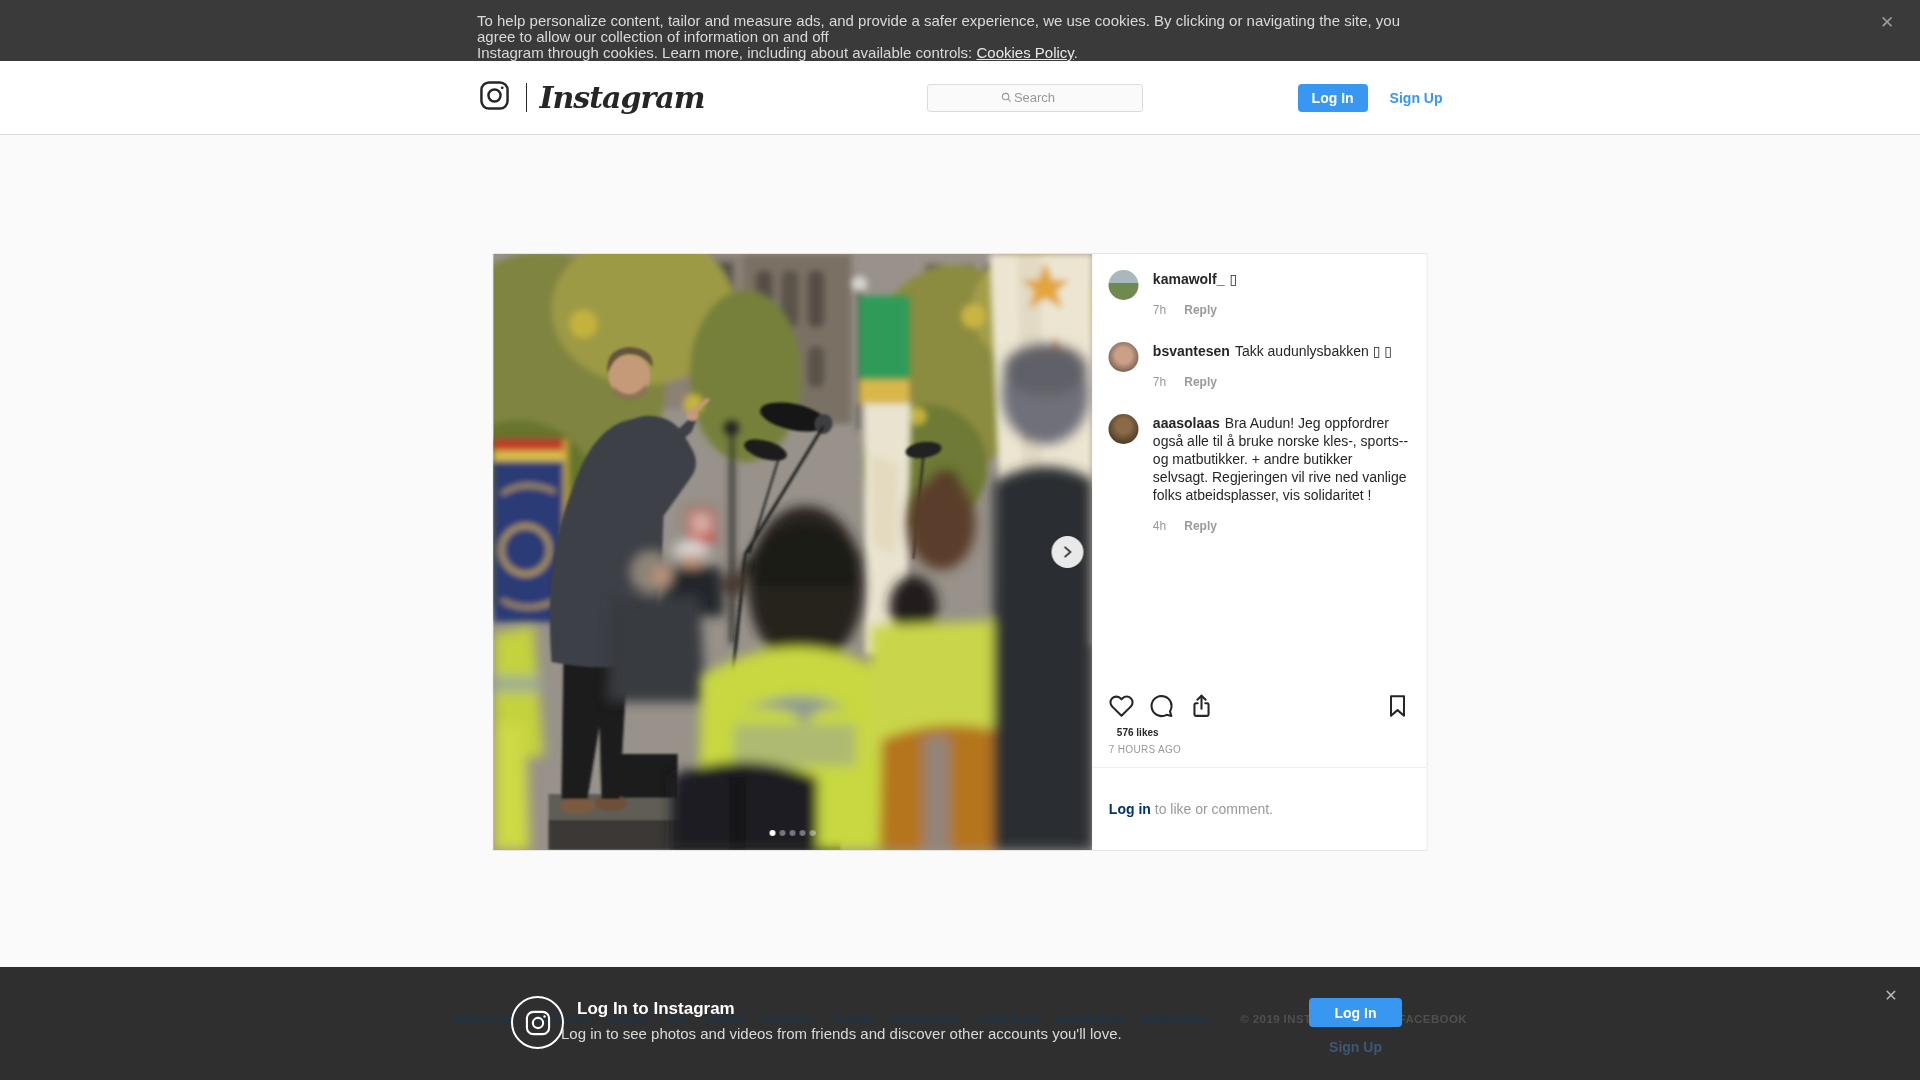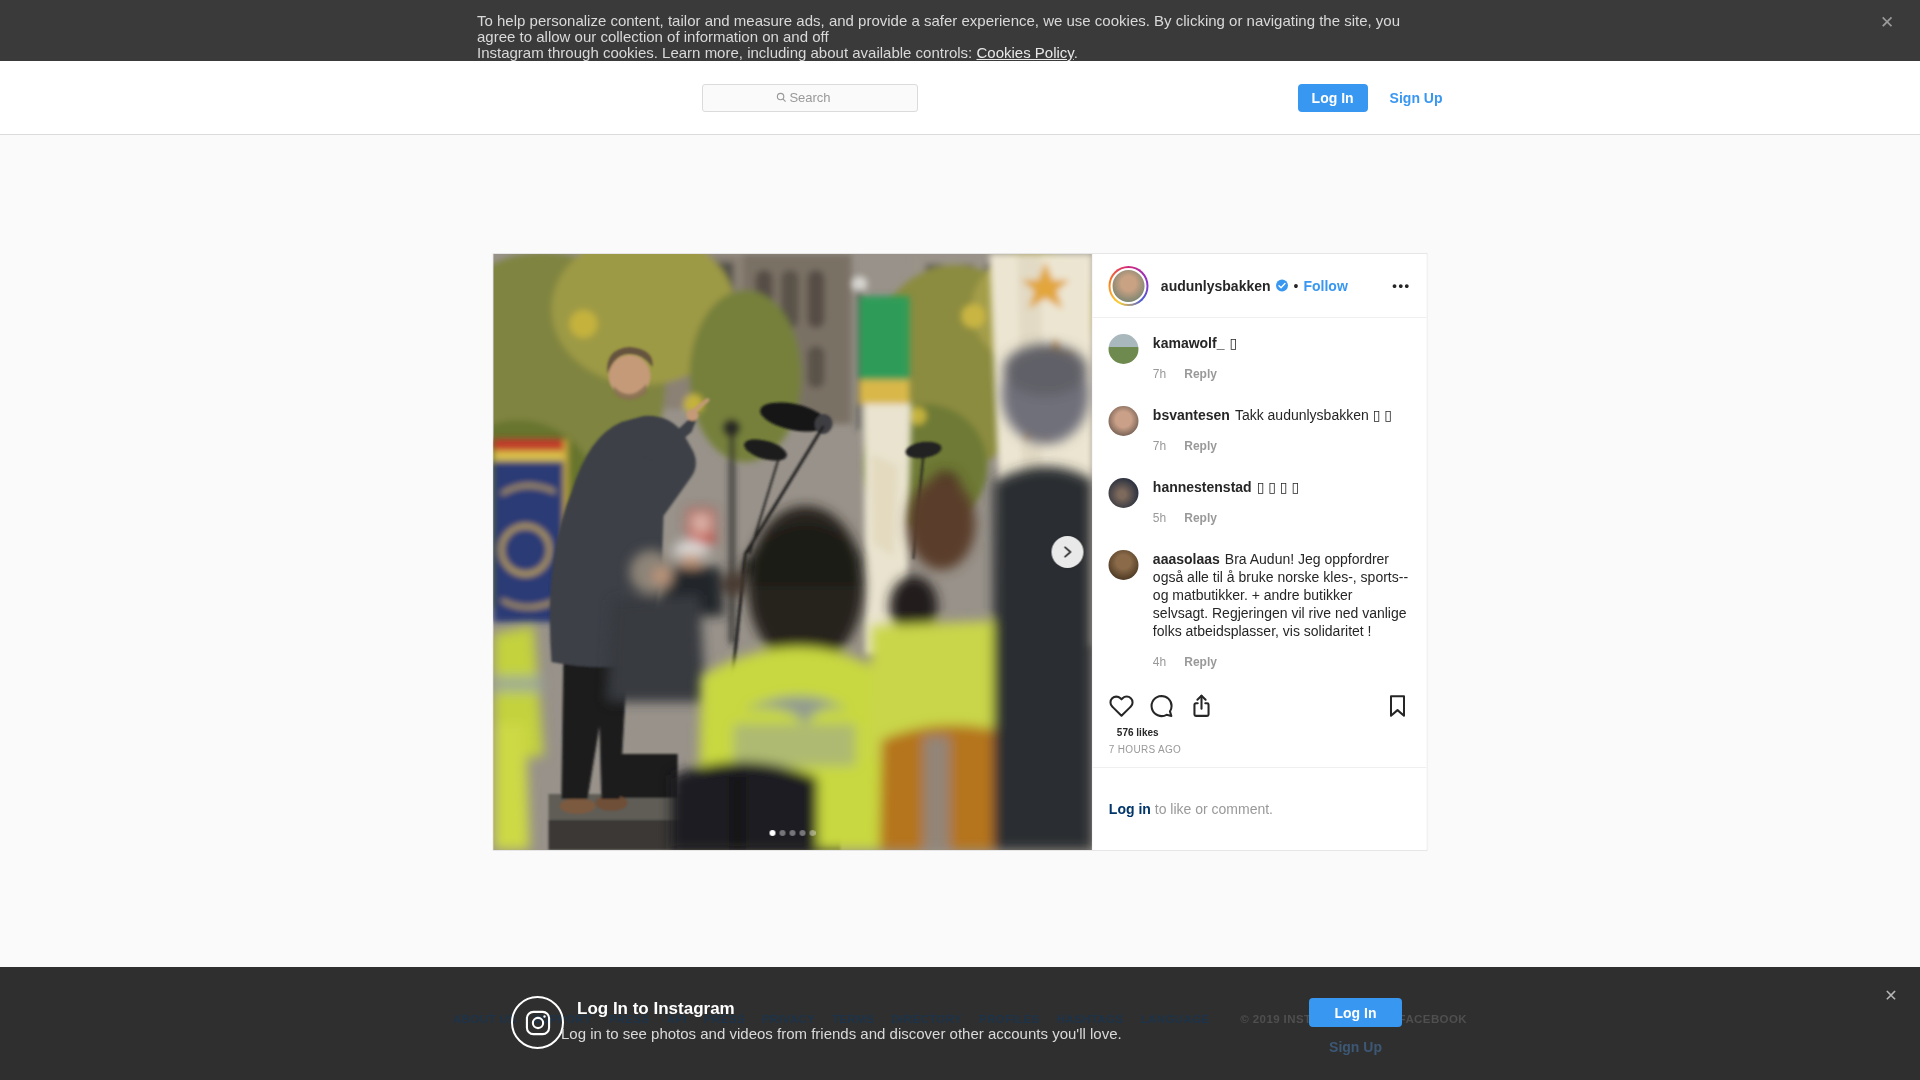--- a/index.html
+++ b/index.html
@@ -98,6 +98,17 @@
 
   <div class="site-header">
     <div class="header-inner">
+      <div class="logo-group">
+        <span>
+          <svg width="33" height="33" viewBox="0 0 24 24" fill="none" stroke="#262626" stroke-width="1.8">
+            <rect x="2.5" y="2.5" width="19" height="19" rx="5.5"></rect>
+            <circle cx="12" cy="12" r="4.4"></circle>
+            <circle cx="17.6" cy="6.4" r="1" fill="#262626" stroke="none"></circle>
+          </svg>
+        </span>
+        <span class="logo-divider"></span>
+        <span class="wordmark">Instagram</span>
+      </div>
       <div class="search-wrap">
         <div class="search-box">
           <svg width="11" height="11" viewBox="0 0 24 24" fill="none" stroke="#999" stroke-width="2.5">

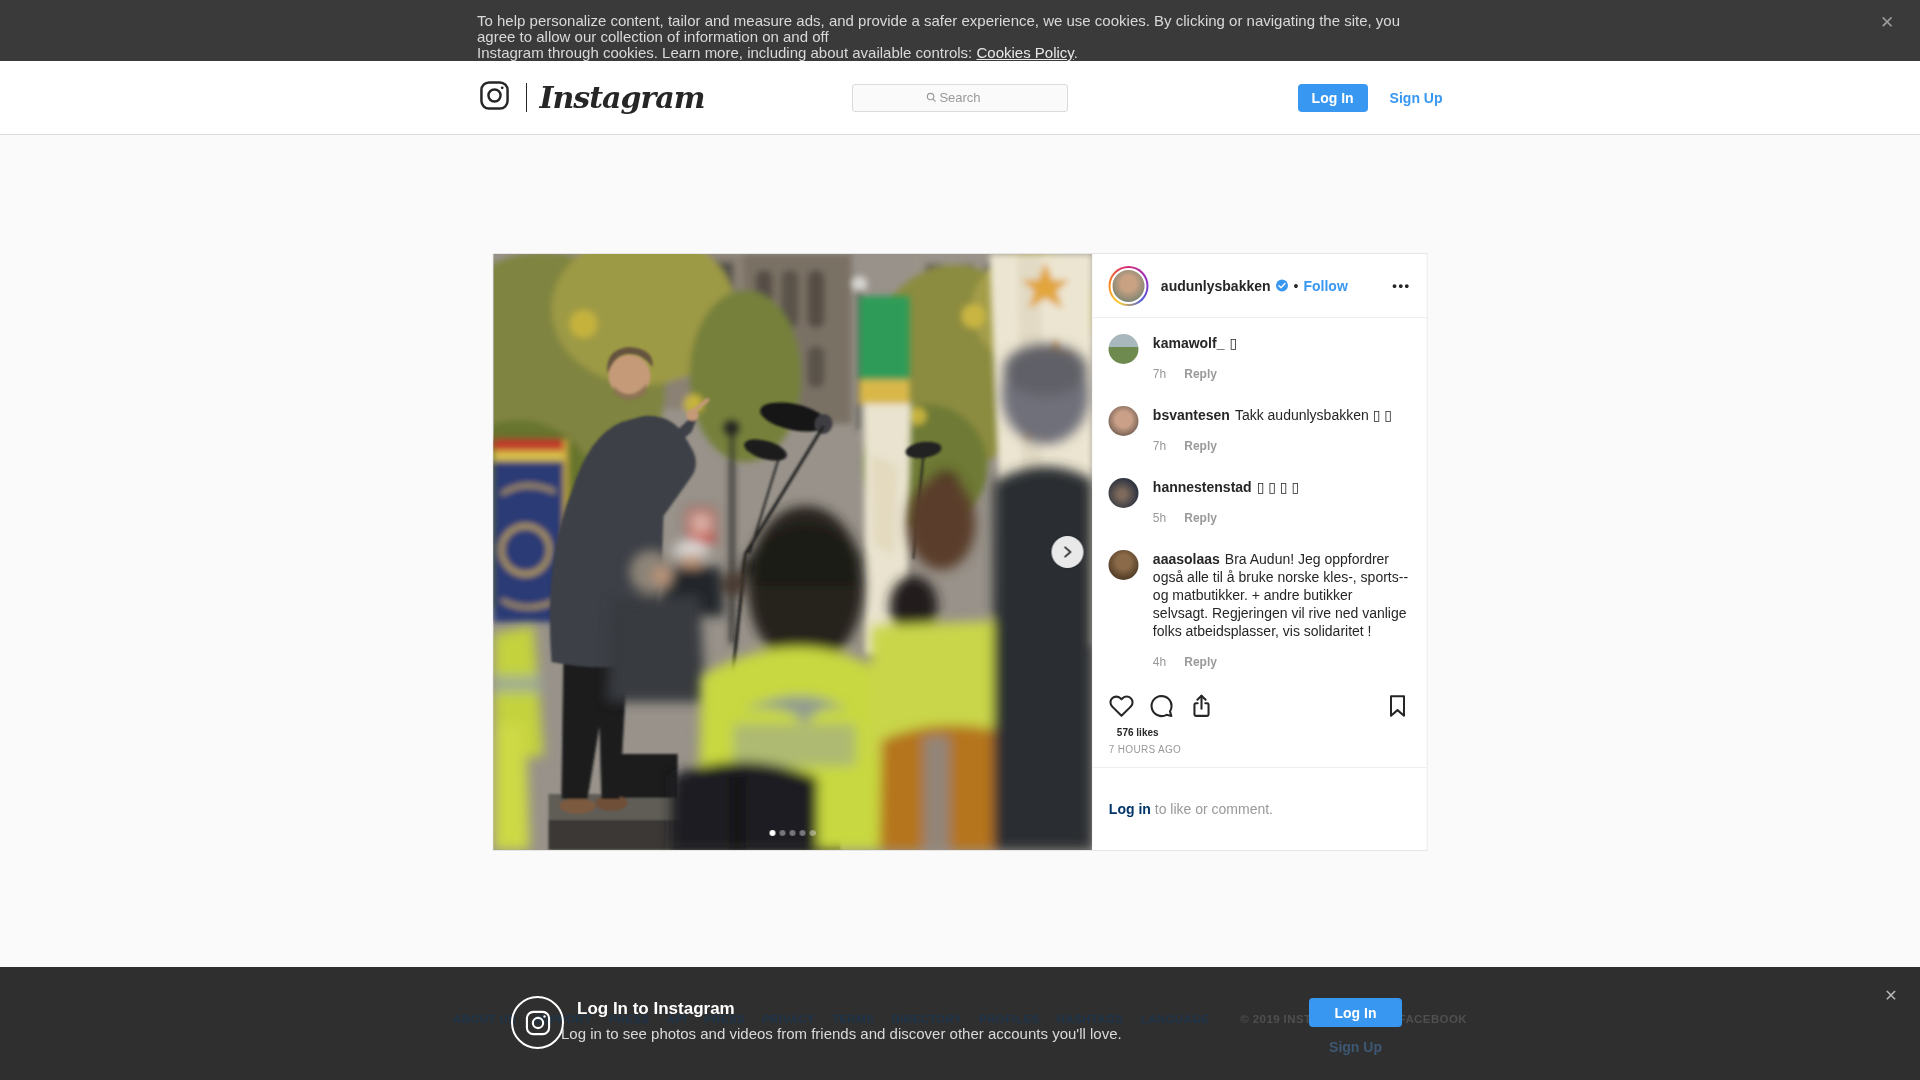--- a/index.html
+++ b/index.html
@@ -19,7 +19,7 @@
   .logo-group { display:flex; align-items:center; width:300px; }
   .logo-divider { width:1px; height:29px; background:#262626; margin:0 13px 0 15px; }
   .wordmark { font-family:"DejaVu Serif", serif; font-style:italic; font-weight:600; font-size:30px; color:#262626; letter-spacing:-1px; cursor:pointer; }
-  .search-wrap { flex:1; display:flex; justify-content:center; }
+  .search-wrap { flex:1; display:flex; justify-content:flex-end; }
   .search-box { position:relative; width:216px; height:28px; background:#fafafa; border:1px solid #dbdbdb; border-radius:3px; }
   .search-box svg { position:absolute; left:calc(50% - 34px); top:7px; }
   .search-box input { width:100%; height:100%; border:none; background:transparent; text-align:center; font-size:13px; color:#999; outline:none; font-family:"Liberation Sans", sans-serif; }

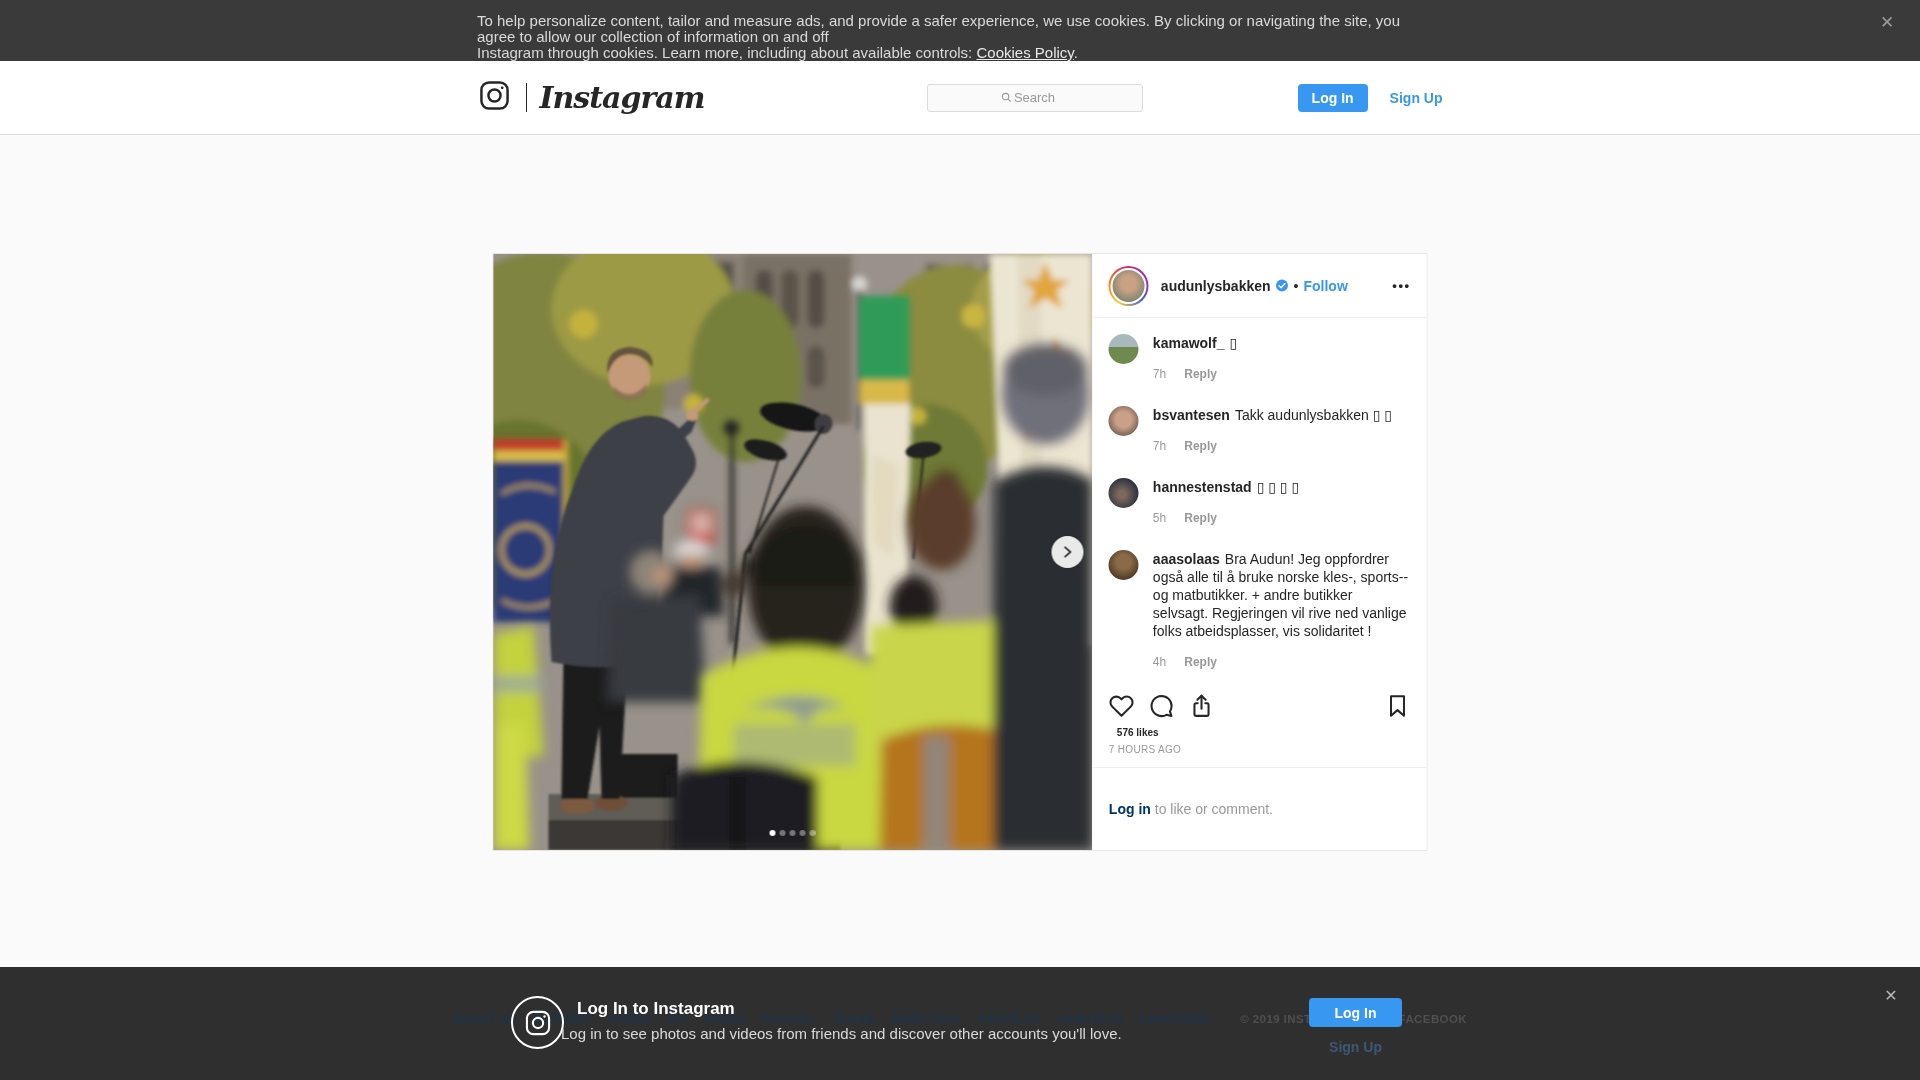--- a/index.html
+++ b/index.html
@@ -276,19 +276,6 @@
     </div>
 
     <div class="panel">
-      <div class="panel-header">
-        <div class="avatar-ring">
-            <div class="inner"></div>
-          </div>
-        <span class="ph-username">audunlysbakken</span>
-        <svg class="verified" viewBox="0 0 24 24">
-          <circle cx="12" cy="12" r="11" fill="#3897f0"></circle>
-          <polyline points="6.5 12.5 10.2 16 17.5 8.5" fill="none" stroke="#fff" stroke-width="2.6" stroke-linecap="round" stroke-linejoin="round"></polyline>
-        </svg>
-        <span class="dot-sep">•</span>
-        <span class="follow-link">Follow</span>
-        <span class="menu-dots">•••</span>
-      </div>
 
       <div class="comments">
         <div class="comment">

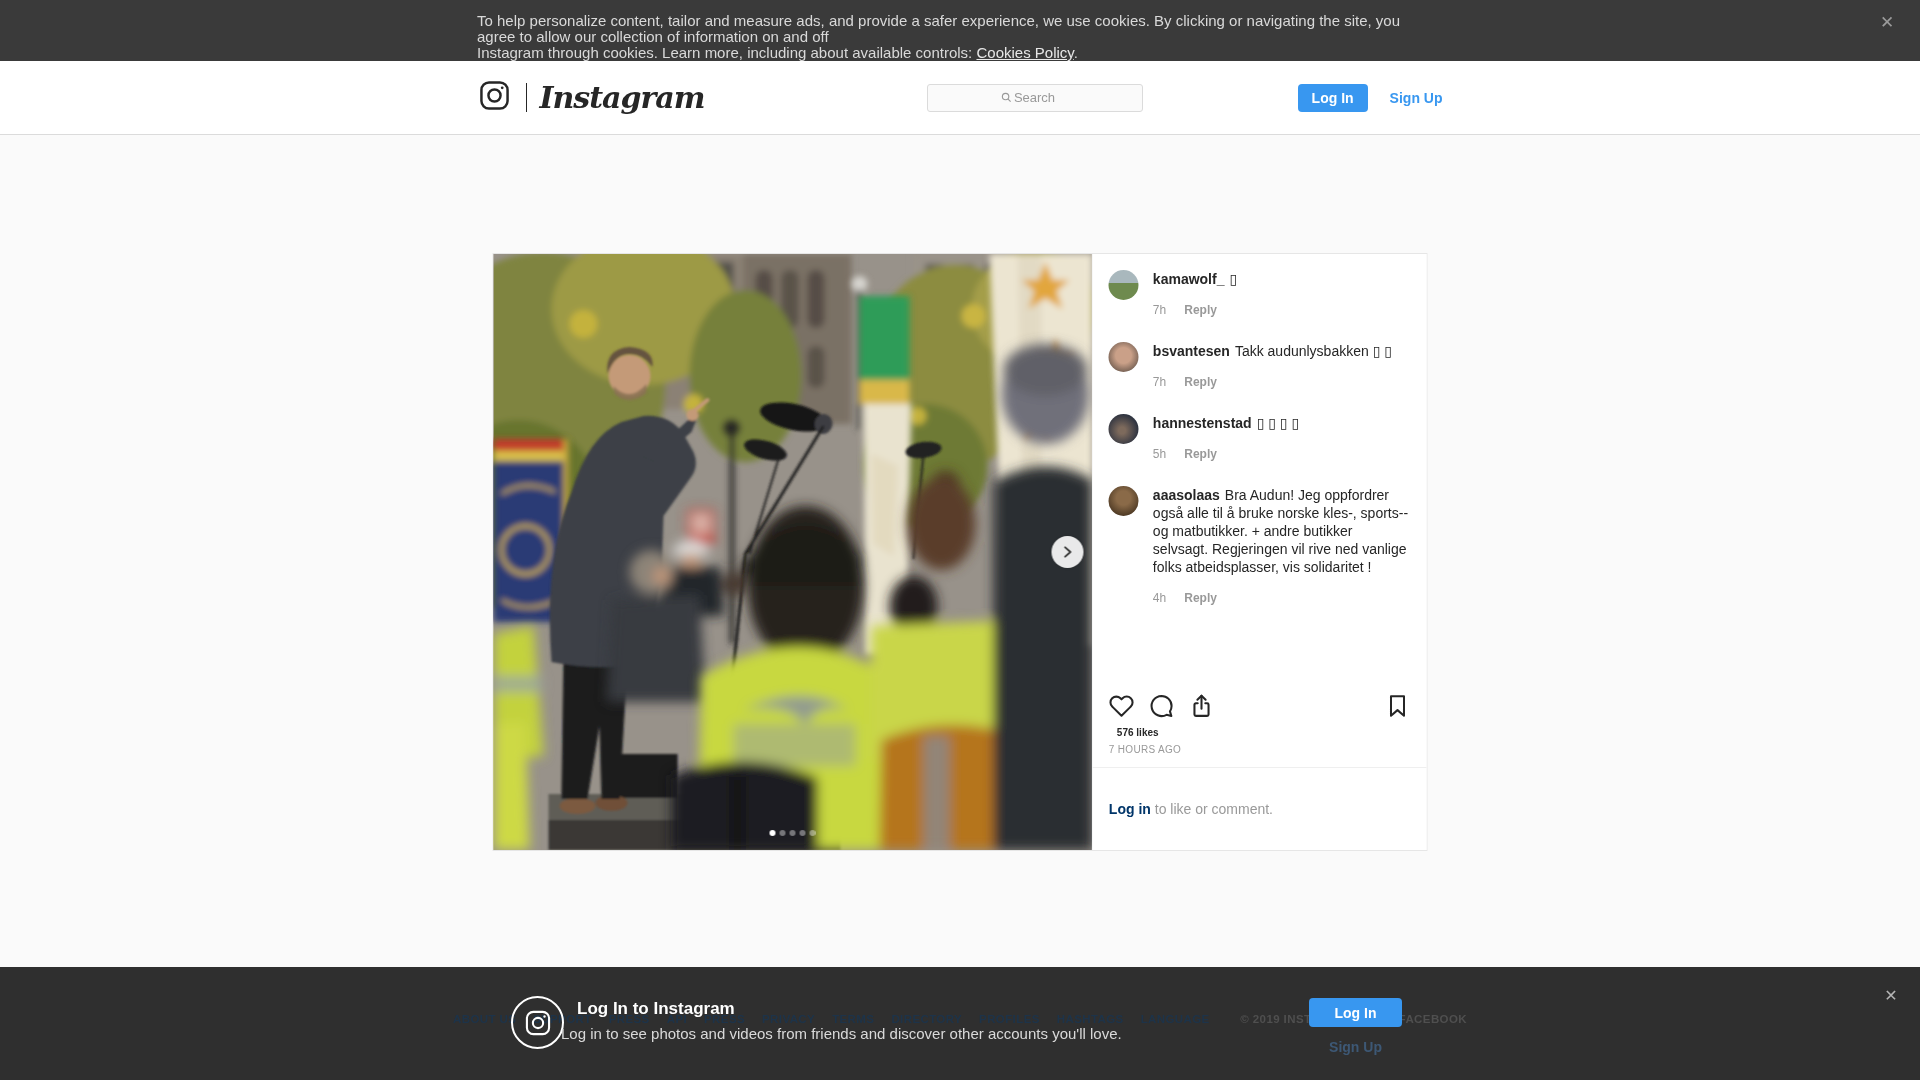--- a/index.html
+++ b/index.html
@@ -293,13 +293,6 @@
           </div>
         </div>
         <div class="comment">
-          <div class="c-avatar av-3"></div>
-          <div>
-            <div class="c-body"><span class="c-user">hannestenstad</span><span>▯ ▯ ▯ ▯</span></div>
-            <div class="c-meta"><span>5h</span><span class="c-reply">Reply</span></div>
-          </div>
-        </div>
-        <div class="comment">
           <div class="c-avatar av-4"></div>
           <div>
             <div class="c-body"><span class="c-user">aaasolaas</span><span>Bra Audun! Jeg oppfordrer også alle til å bruke norske kles-, sports-- og matbutikker. + andre butikker selvsagt. Regjeringen vil rive ned vanlige folks atbeidsplasser, vis solidaritet !</span></div>

